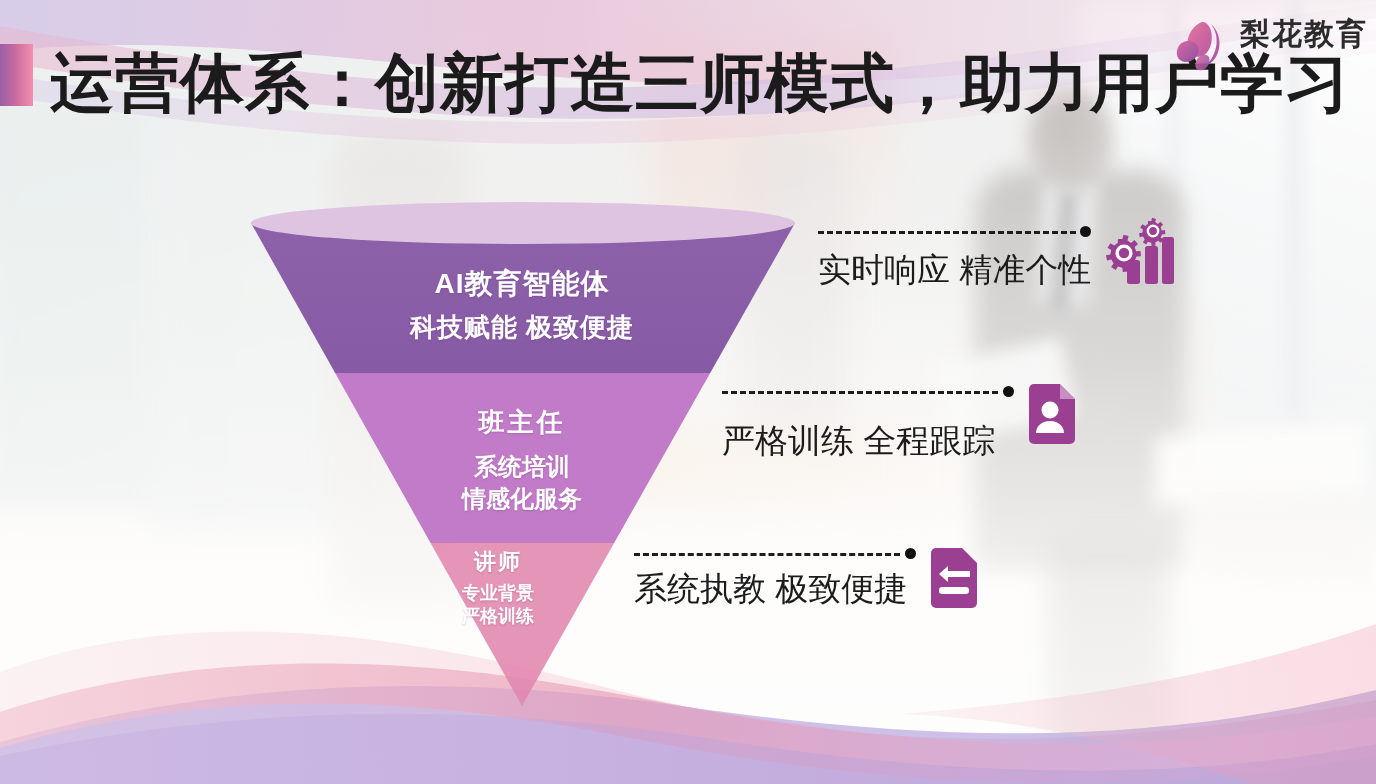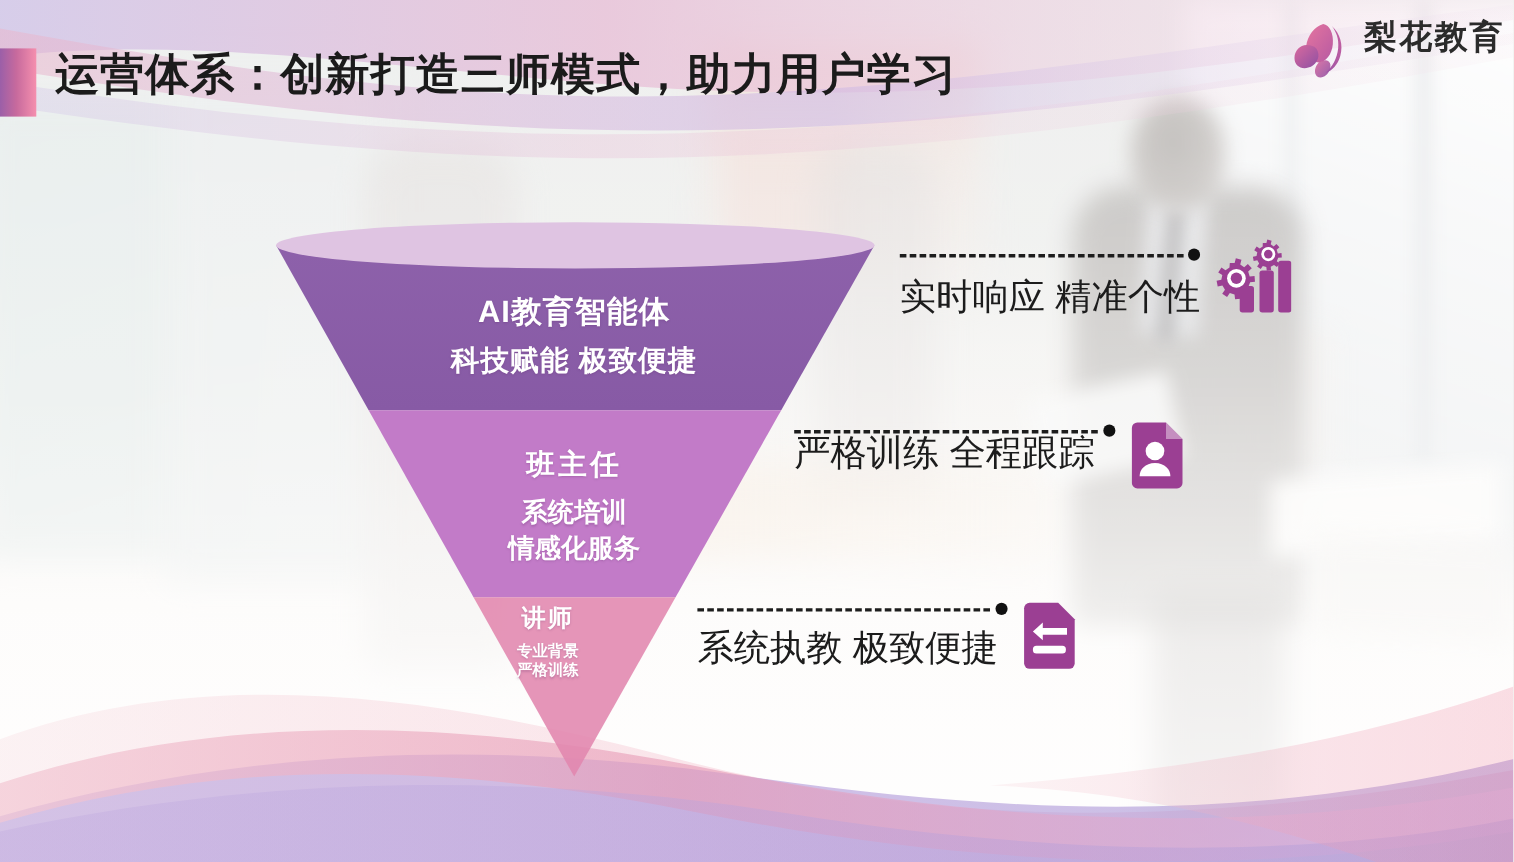--- a/index.html
+++ b/index.html
@@ -129,7 +129,7 @@
   }
   #title-text{
     position:absolute;left:50px;top:40px;
-    font-size:40px;font-weight:700;color:#1b1b1b;
+    font-size:64px;font-weight:700;color:#1b1b1b;
     letter-spacing:1px;white-space:nowrap;
     font-family:Liberation Sans, sans-serif;
   }

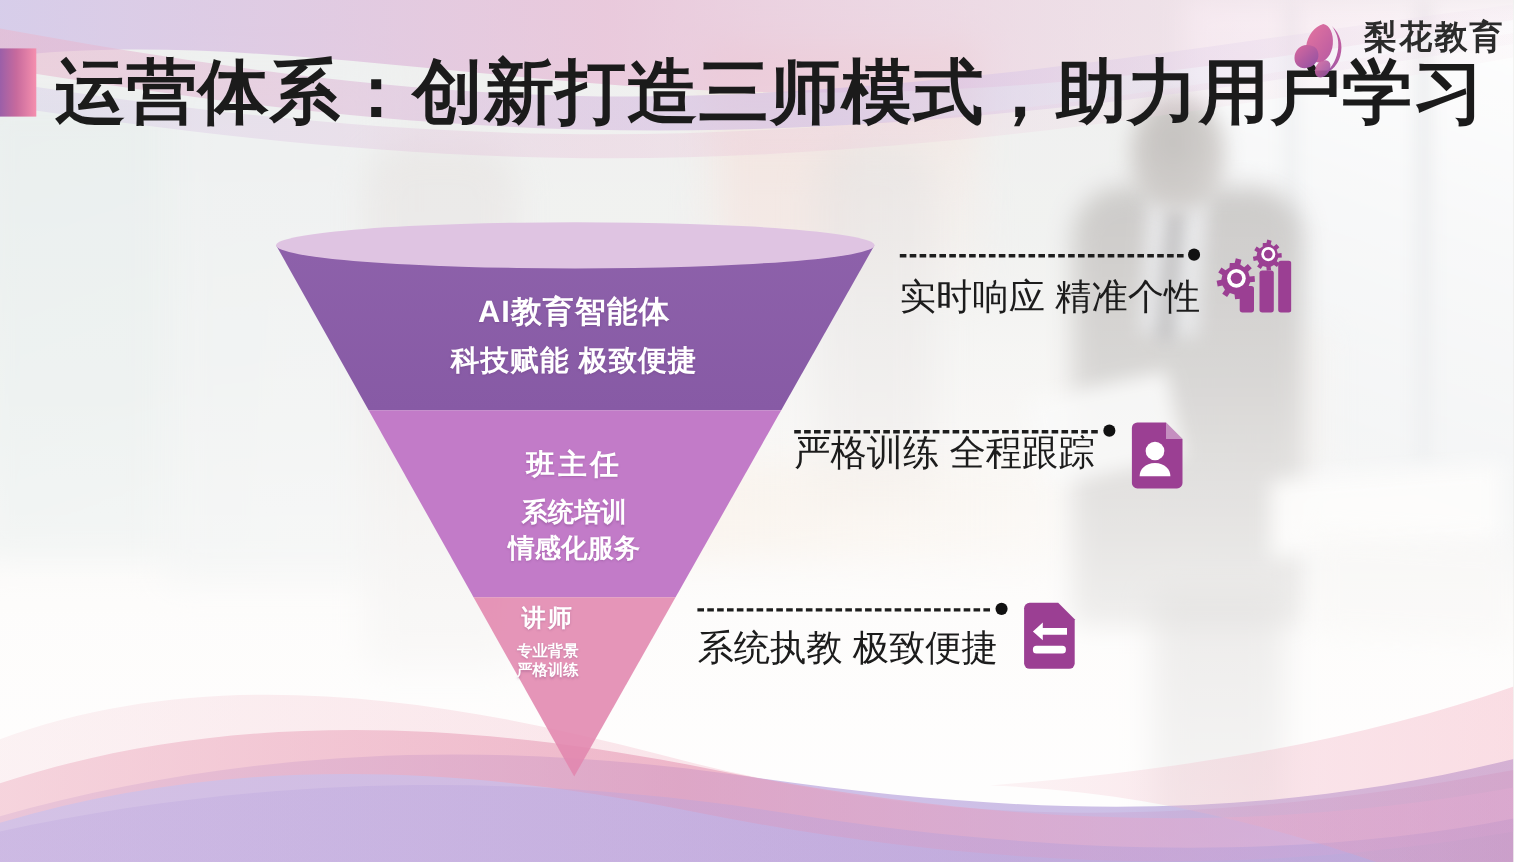--- a/index.html
+++ b/index.html
@@ -185,7 +185,7 @@
   #co2{left:722px;top:378px;}
   #co2 .dash{left:0;top:13px;width:276px;}
   #co2 .dot{left:281px;top:8px;}
-  #co2 .ctext{left:0;top:12px;text-align:center;}
+  #co2 .ctext{left:0;top:41px;text-align:center;}
   #co2 .cicon{left:303px;top:5px;}
 
   #co3{left:634px;top:540px;}

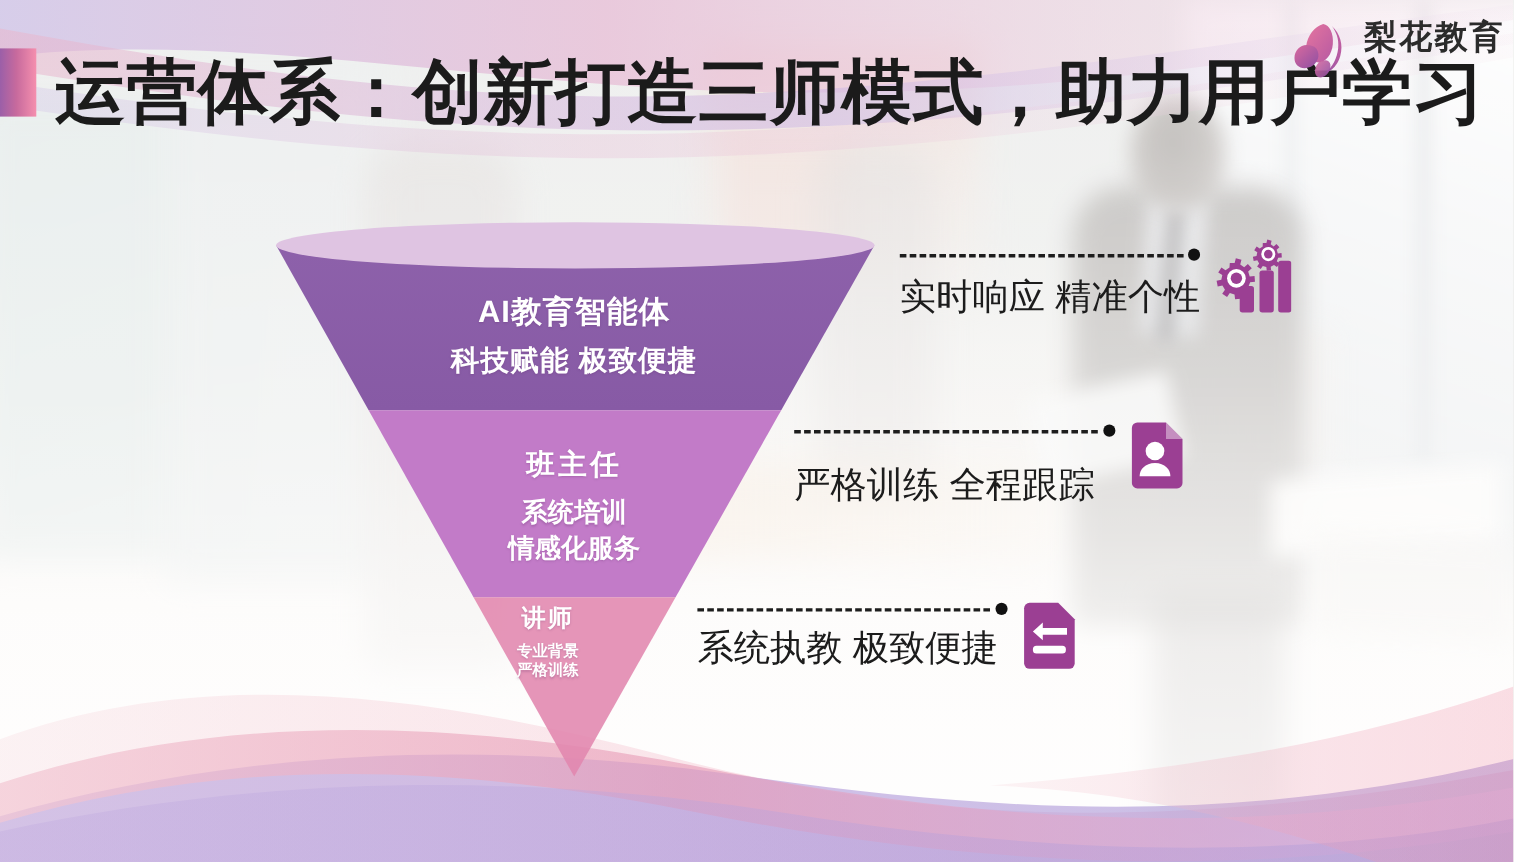--- a/index.html
+++ b/index.html
@@ -158,7 +158,7 @@
   #lbl2 .sb{font-size:24px;margin-top:12px;line-height:1.35;}
   #lbl3{left:416px;top:548px;width:164px;}
   #lbl3 .hd{font-size:22px;letter-spacing:2px;}
-  #lbl3 .sb{font-size:14px;margin-top:6px;line-height:1.3;}
+  #lbl3 .sb{font-size:18px;margin-top:6px;line-height:1.3;}
 
   
   .callout{position:absolute;}

